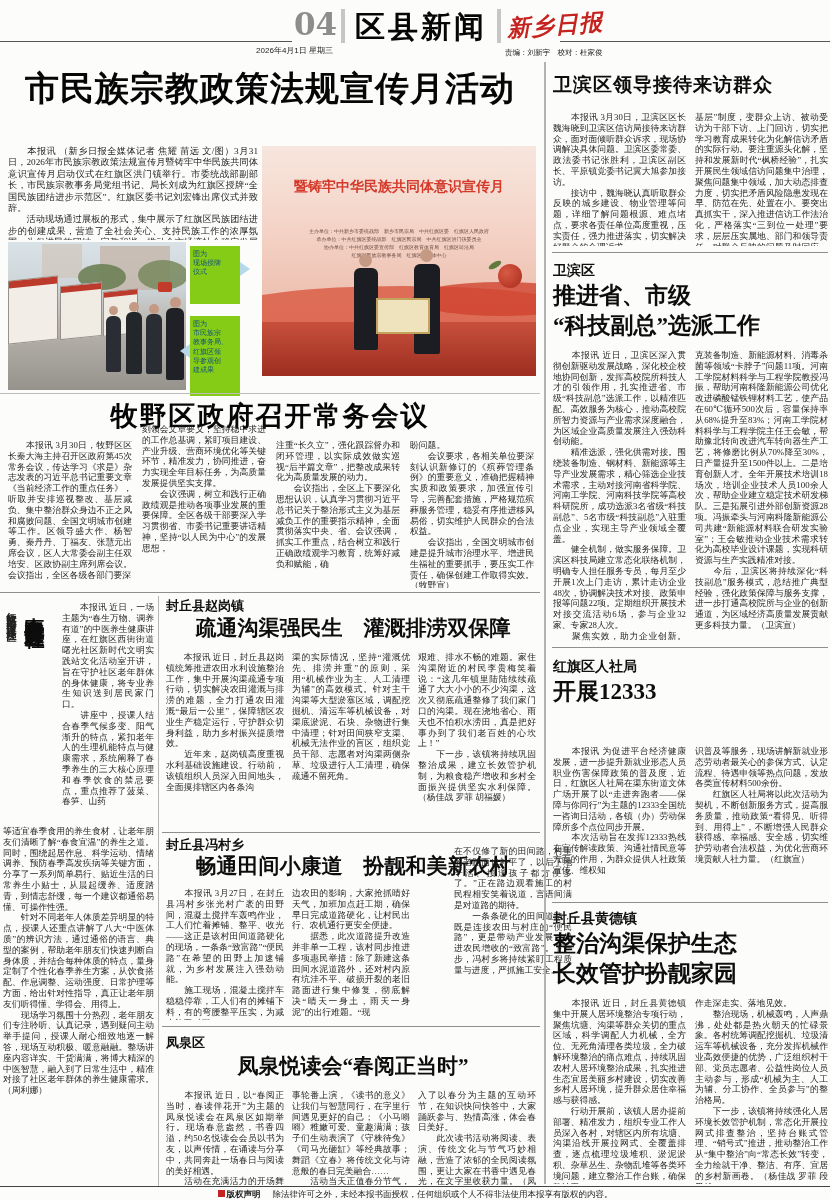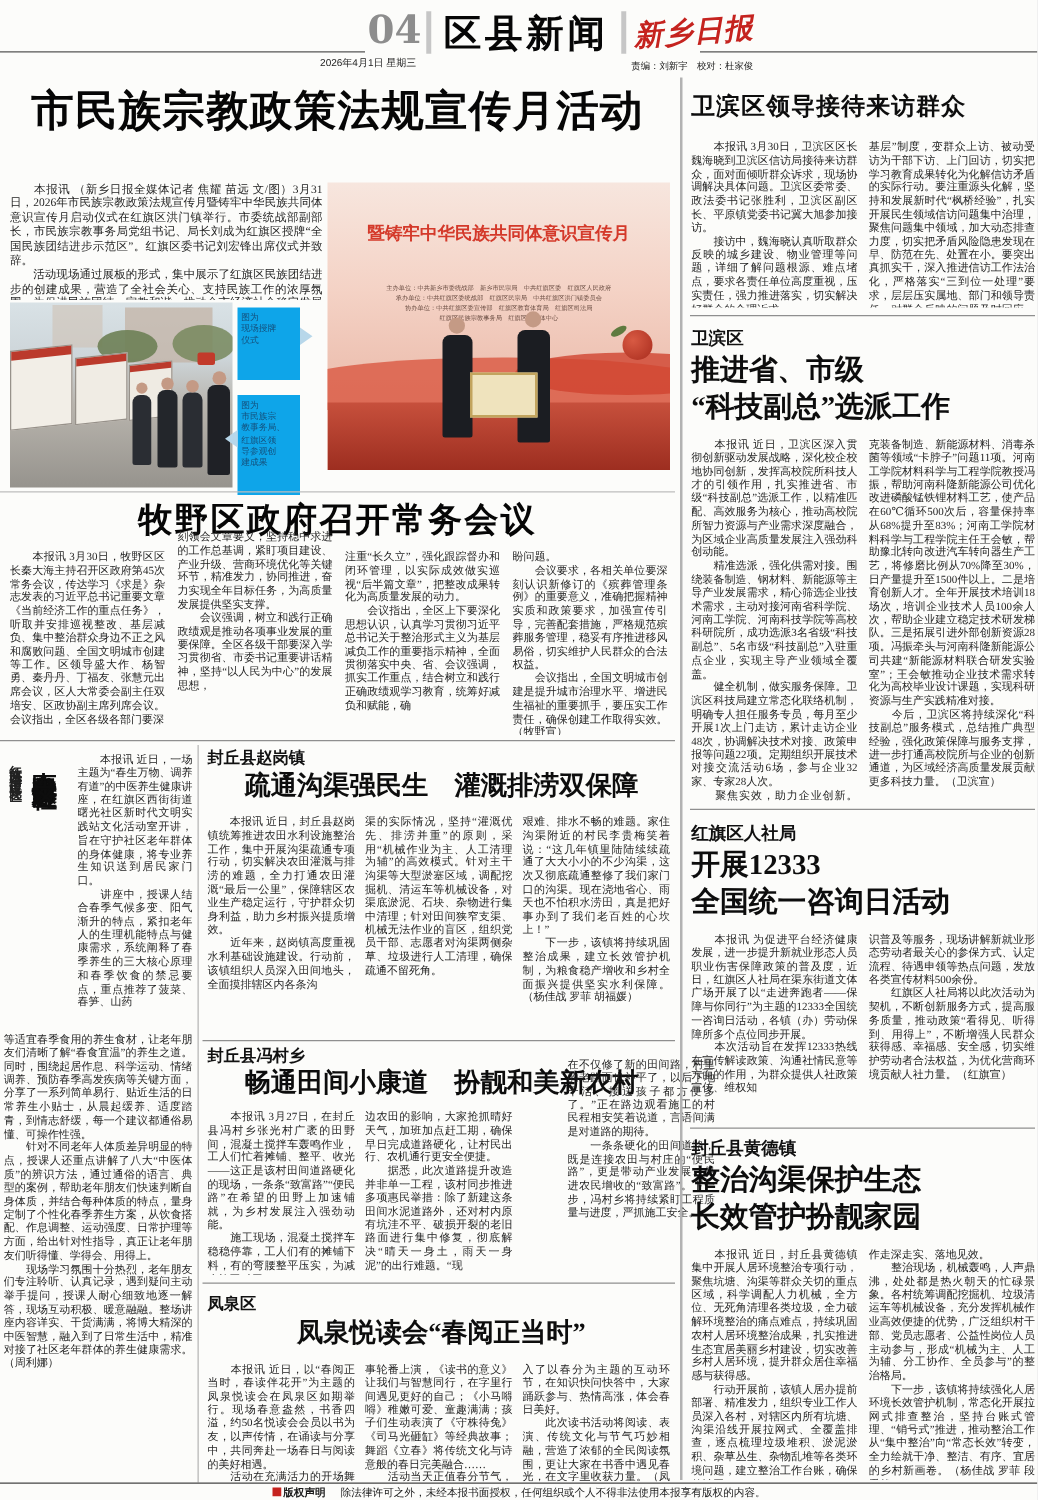--- a/index.html
+++ b/index.html
@@ -16,7 +16,7 @@
            font-family:"Liberation Serif","DejaVu Serif",serif;}
   .kicker{position:absolute;font-weight:bold;font-size:13px;color:#111;}
   .vtext{writing-mode:vertical-rl;}
-  .caption{position:absolute;background:#0ea5e9;color:#14507c;font-size:7px;line-height:9.2px;
+  .caption{position:absolute;background:#84cc16;color:#14507c;font-size:7px;line-height:9.2px;
            padding:4px 3px;text-align:justify;white-space:pre-wrap;overflow:hidden;}
   .tri{position:absolute;width:0;height:0;}
   .sil{position:absolute;background:#1b1d22;border-radius:6px 6px 2px 2px;}

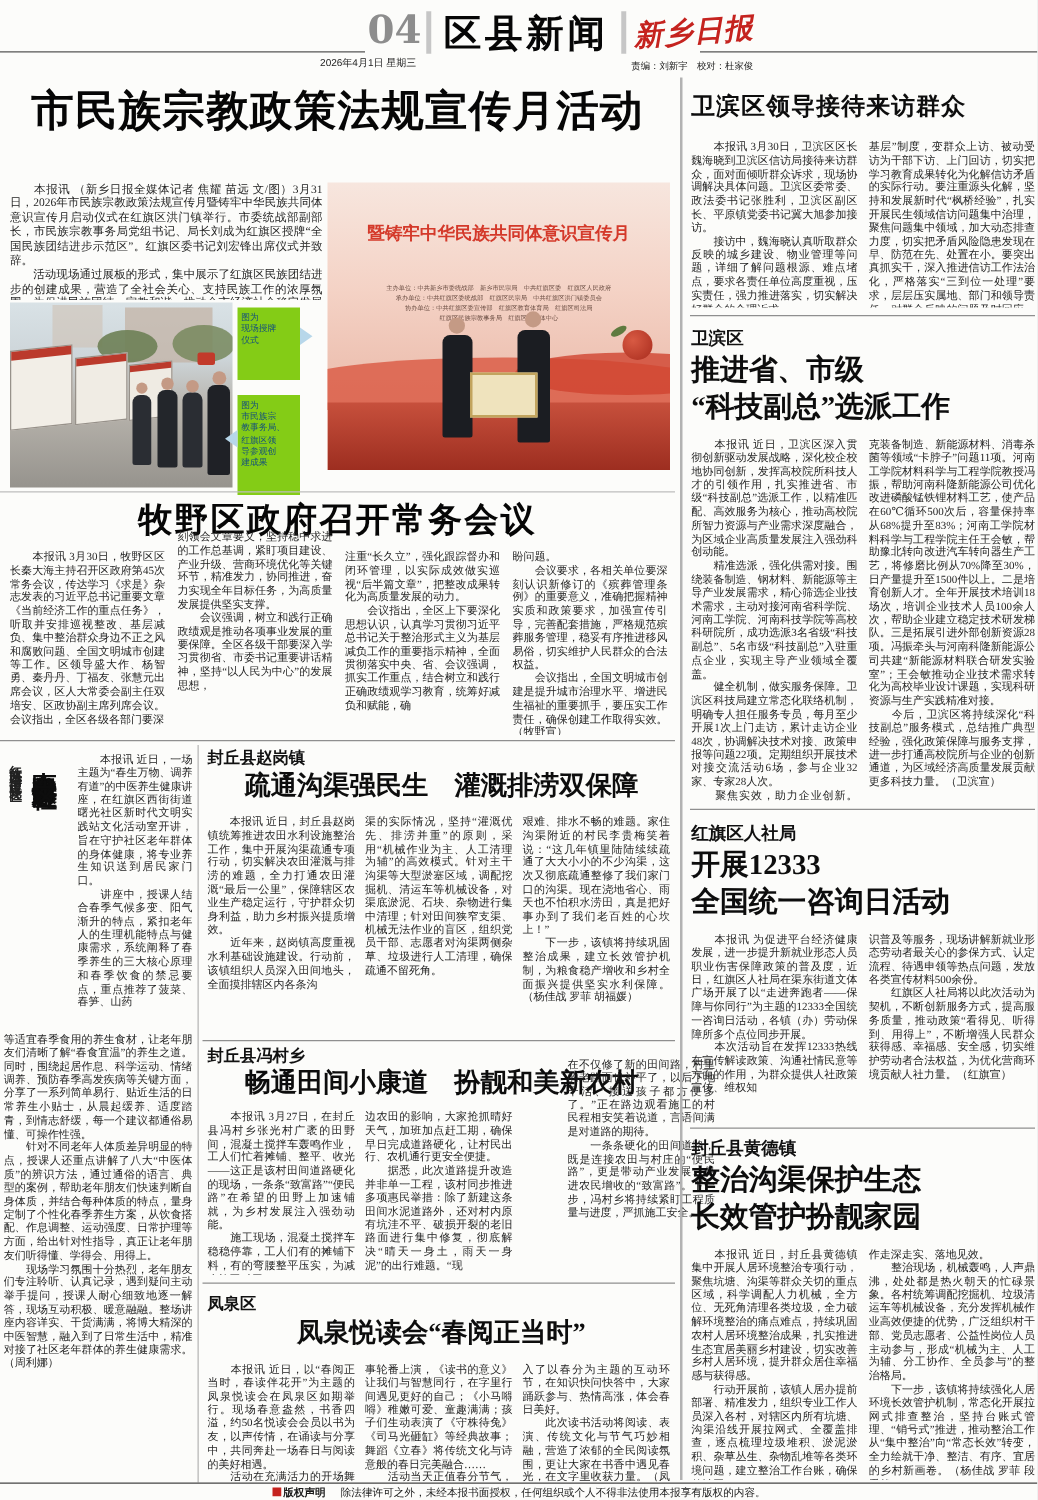--- a/index.html
+++ b/index.html
@@ -169,7 +169,6 @@
 
   <div class="kicker" style="left:553px;top:658px;font-size:14px;">红旗区人社局</div>
   <div class="h-serif" style="left:553px;top:676px;font-size:23px;">开展12333</div>
-  <div class="h-serif" style="left:553px;top:706px;font-size:23px;">全国统一咨询日活动</div>
   <div class="col" style="left:553px;top:746px;width:133px;height:150px;">　　本报讯 为促进平台经济健康发展，进一步提升新就业形态人员职业伤害保障政策的普及度，近日，红旗区人社局在渠东街道文体广场开展了以“走进奔跑者——保障与你同行”为主题的12333全国统一咨询日活动，各镇（办）劳动保障所多个点位同步开展。
 　　本次活动旨在发挥12333热线在宣传解读政策、沟通社情民意等方面的作用，为群众提供人社政策宣传、维权知</div>
   <div class="col" style="left:695px;top:746px;width:133px;height:150px;">识普及等服务，现场讲解新就业形态劳动者最关心的参保方式、认定流程、待遇申领等热点问题，发放各类宣传材料500余份。

